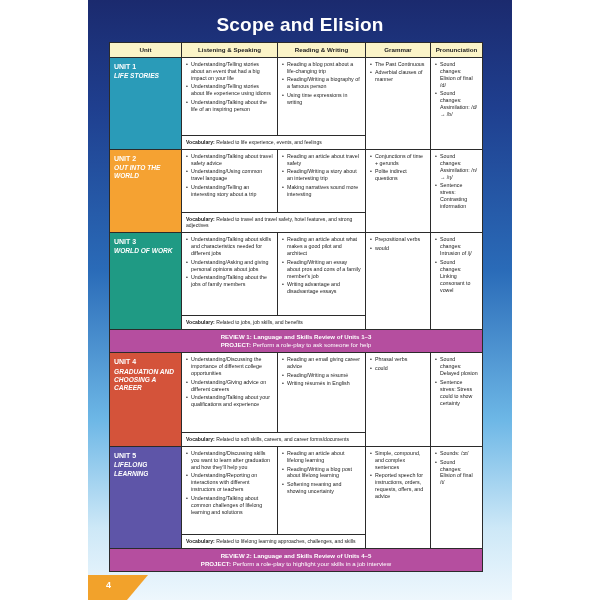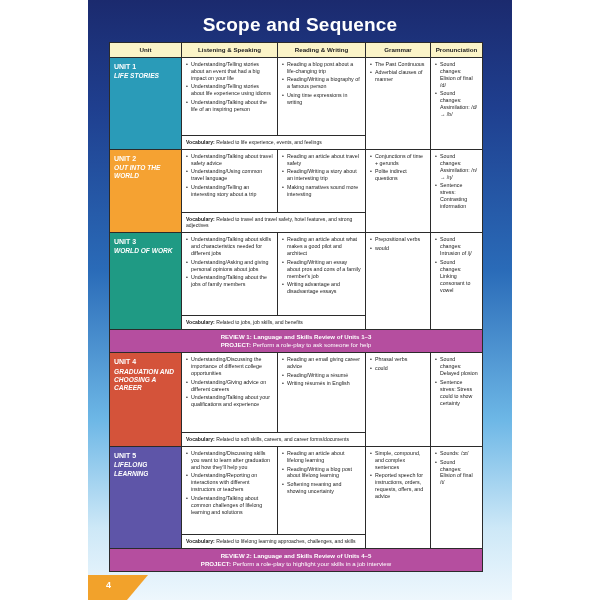--- a/index.html
+++ b/index.html
@@ -65,7 +65,7 @@
 <body>
 
 <div class="page">
-  <div class="title">Scope and Sequence</div>
+  <div class="title">Scope and Elision</div>
 
   <table class="ss">
     <colgroup>

